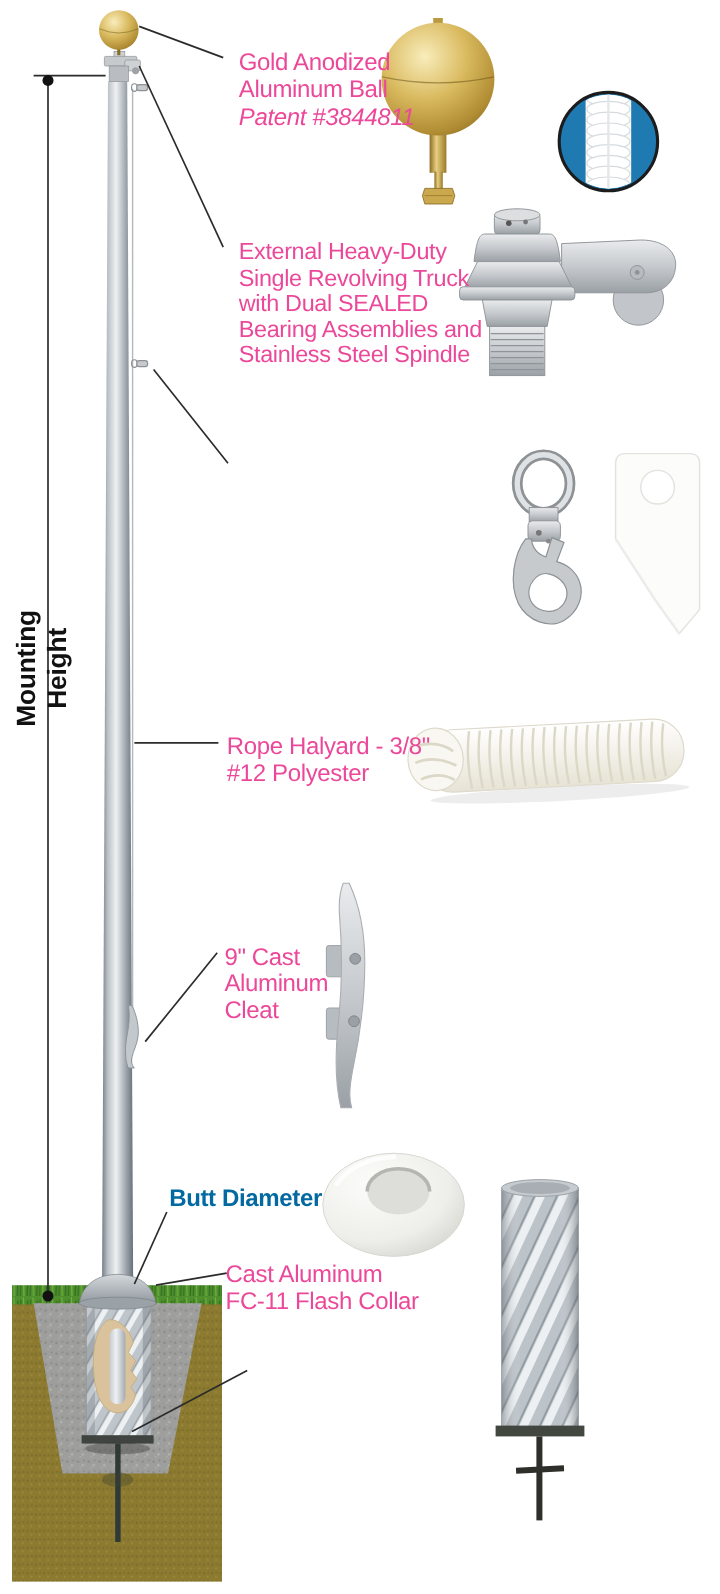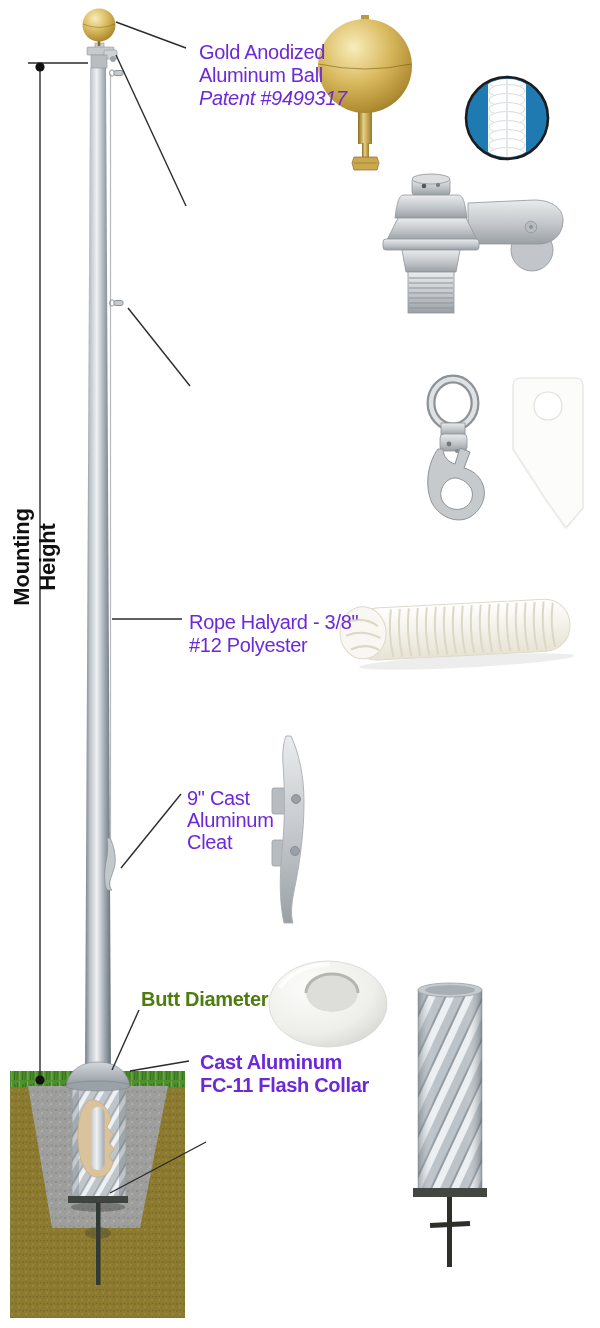--- a/index.html
+++ b/index.html
@@ -5,7 +5,7 @@
   html,body{margin:0;padding:0;background:#ffffff;}
   #stage{position:relative;width:600px;height:1328px;overflow:hidden;background:#ffffff;
          font-family:"Liberation Sans", sans-serif;}
-  .lbl{position:absolute;color:#6d28d9;font-size:19.5px;line-height:21.5px;letter-spacing:-0.3px;}
+  .lbl{position:absolute;color:#ec4899;font-size:19.5px;line-height:21.5px;letter-spacing:-0.3px;}
   .ml{white-space:pre-line;}
   .s20{font-size:20px;line-height:23px;}
   .s22{font-size:20px;line-height:22px;}

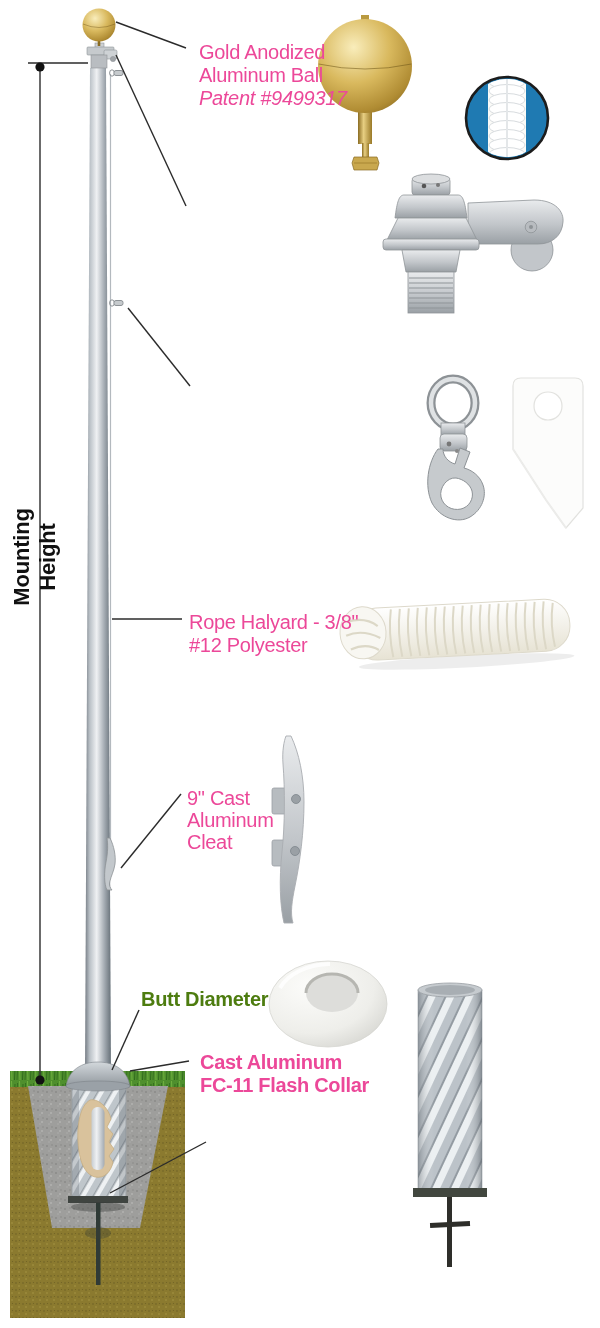--- a/index.html
+++ b/index.html
@@ -308,7 +308,7 @@
 <div class="lbl s20" style="left:199px;top:41px;">
   <div class="ml">Gold Anodized
 Aluminum Ball</div>
-  <div class="italic">Patent #9499317</div>
+  <div class="italic">Patent #3844811</div>
 </div>
 
 

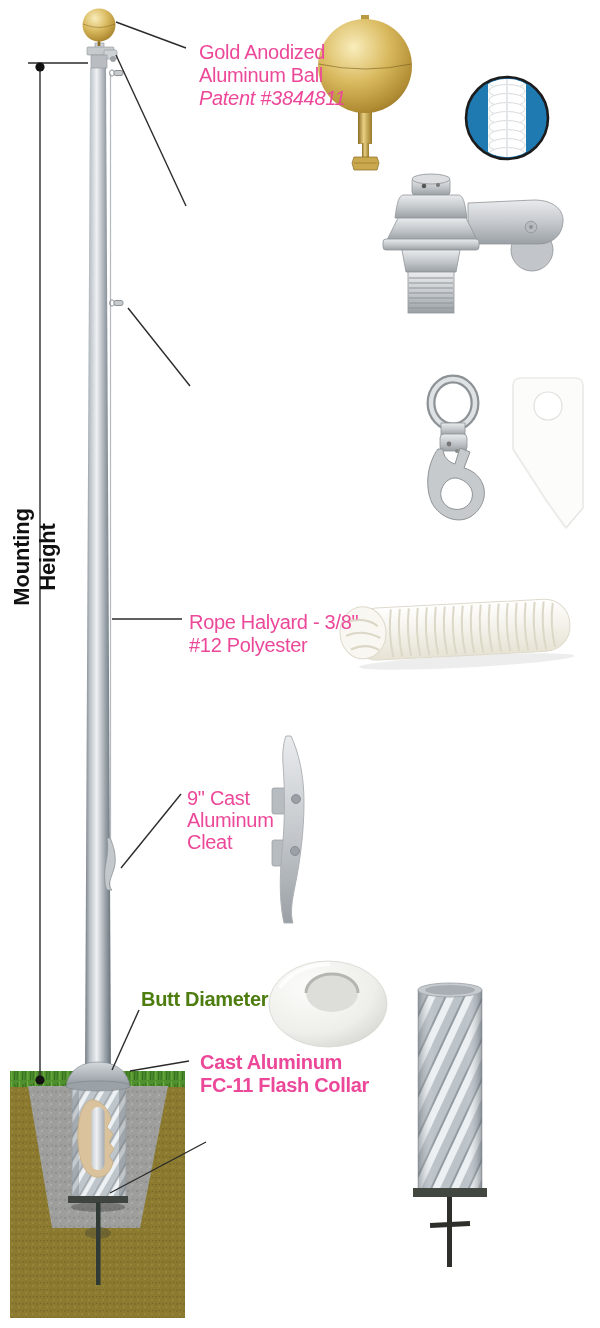--- a/index.html
+++ b/index.html
@@ -311,6 +311,11 @@
   <div class="italic">Patent #3844811</div>
 </div>
 
+<div class="lbl ml" style="left:199px;top:200px;">External Heavy-Duty
+Single Revolving Truck
+with Dual SEALED
+Bearing Assemblies and
+Stainless Steel Spindle</div>
 
 
 <div class="lbl ml s20" style="left:189px;top:611px;">Rope Halyard - 3/8"

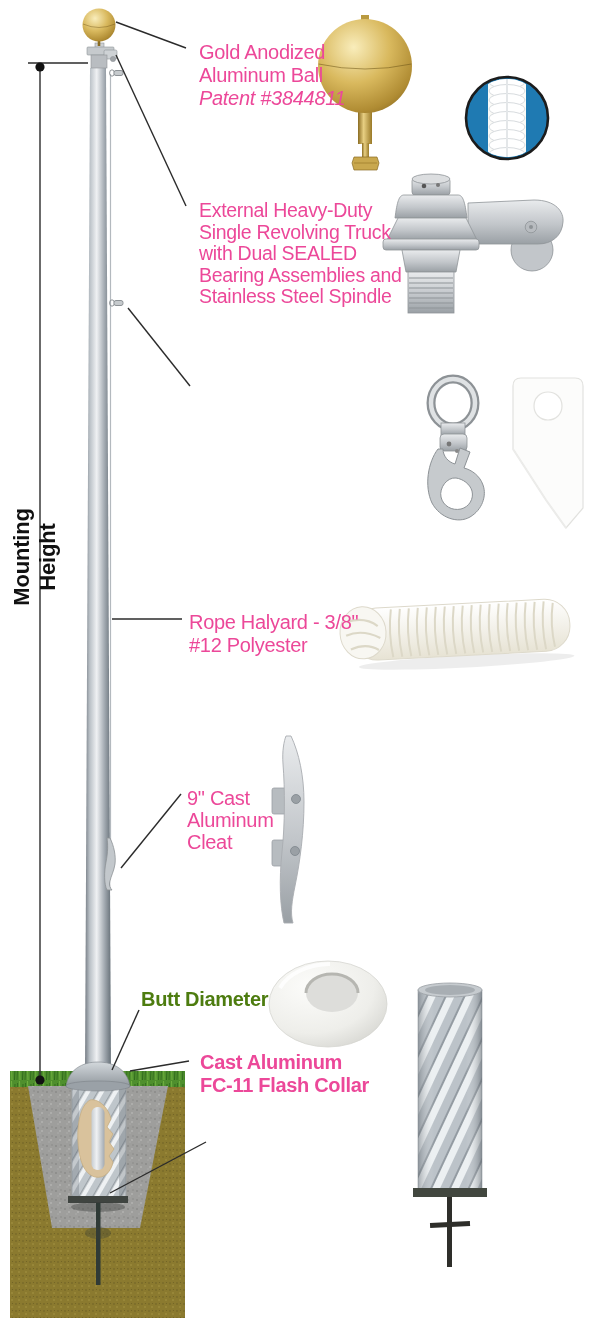--- a/index.html
+++ b/index.html
@@ -9,7 +9,7 @@
   .ml{white-space:pre-line;}
   .s20{font-size:20px;line-height:23px;}
   .s22{font-size:20px;line-height:22px;}
-  .bold{font-weight:bold;color:#4d7c0f;}
+  .bold{font-weight:bold;color:#0369a1;}
   .italic{font-style:italic;}
   .rot{position:absolute;left:-52px;top:544px;width:148px;height:26px;
        transform:rotate(-90deg);text-align:center;font-weight:bold;color:#111;

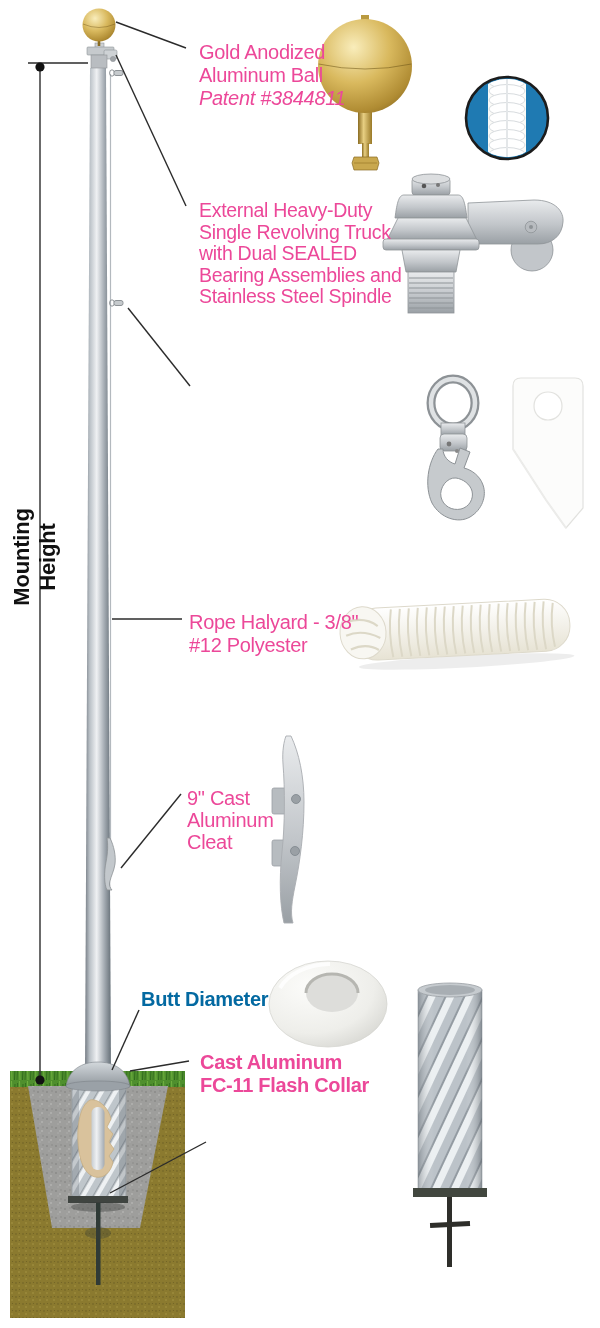--- a/index.html
+++ b/index.html
@@ -327,7 +327,7 @@
 
 <div class="lbl s20 bold" style="left:141px;top:988px;">Butt Diameter</div>
 
-<div class="lbl ml s20" style="left:200px;top:1051px;font-weight:bold;">Cast Aluminum
+<div class="lbl ml s20" style="left:188px;top:1051px;">Cast Aluminum
 FC-11 Flash Collar</div>
 
 

